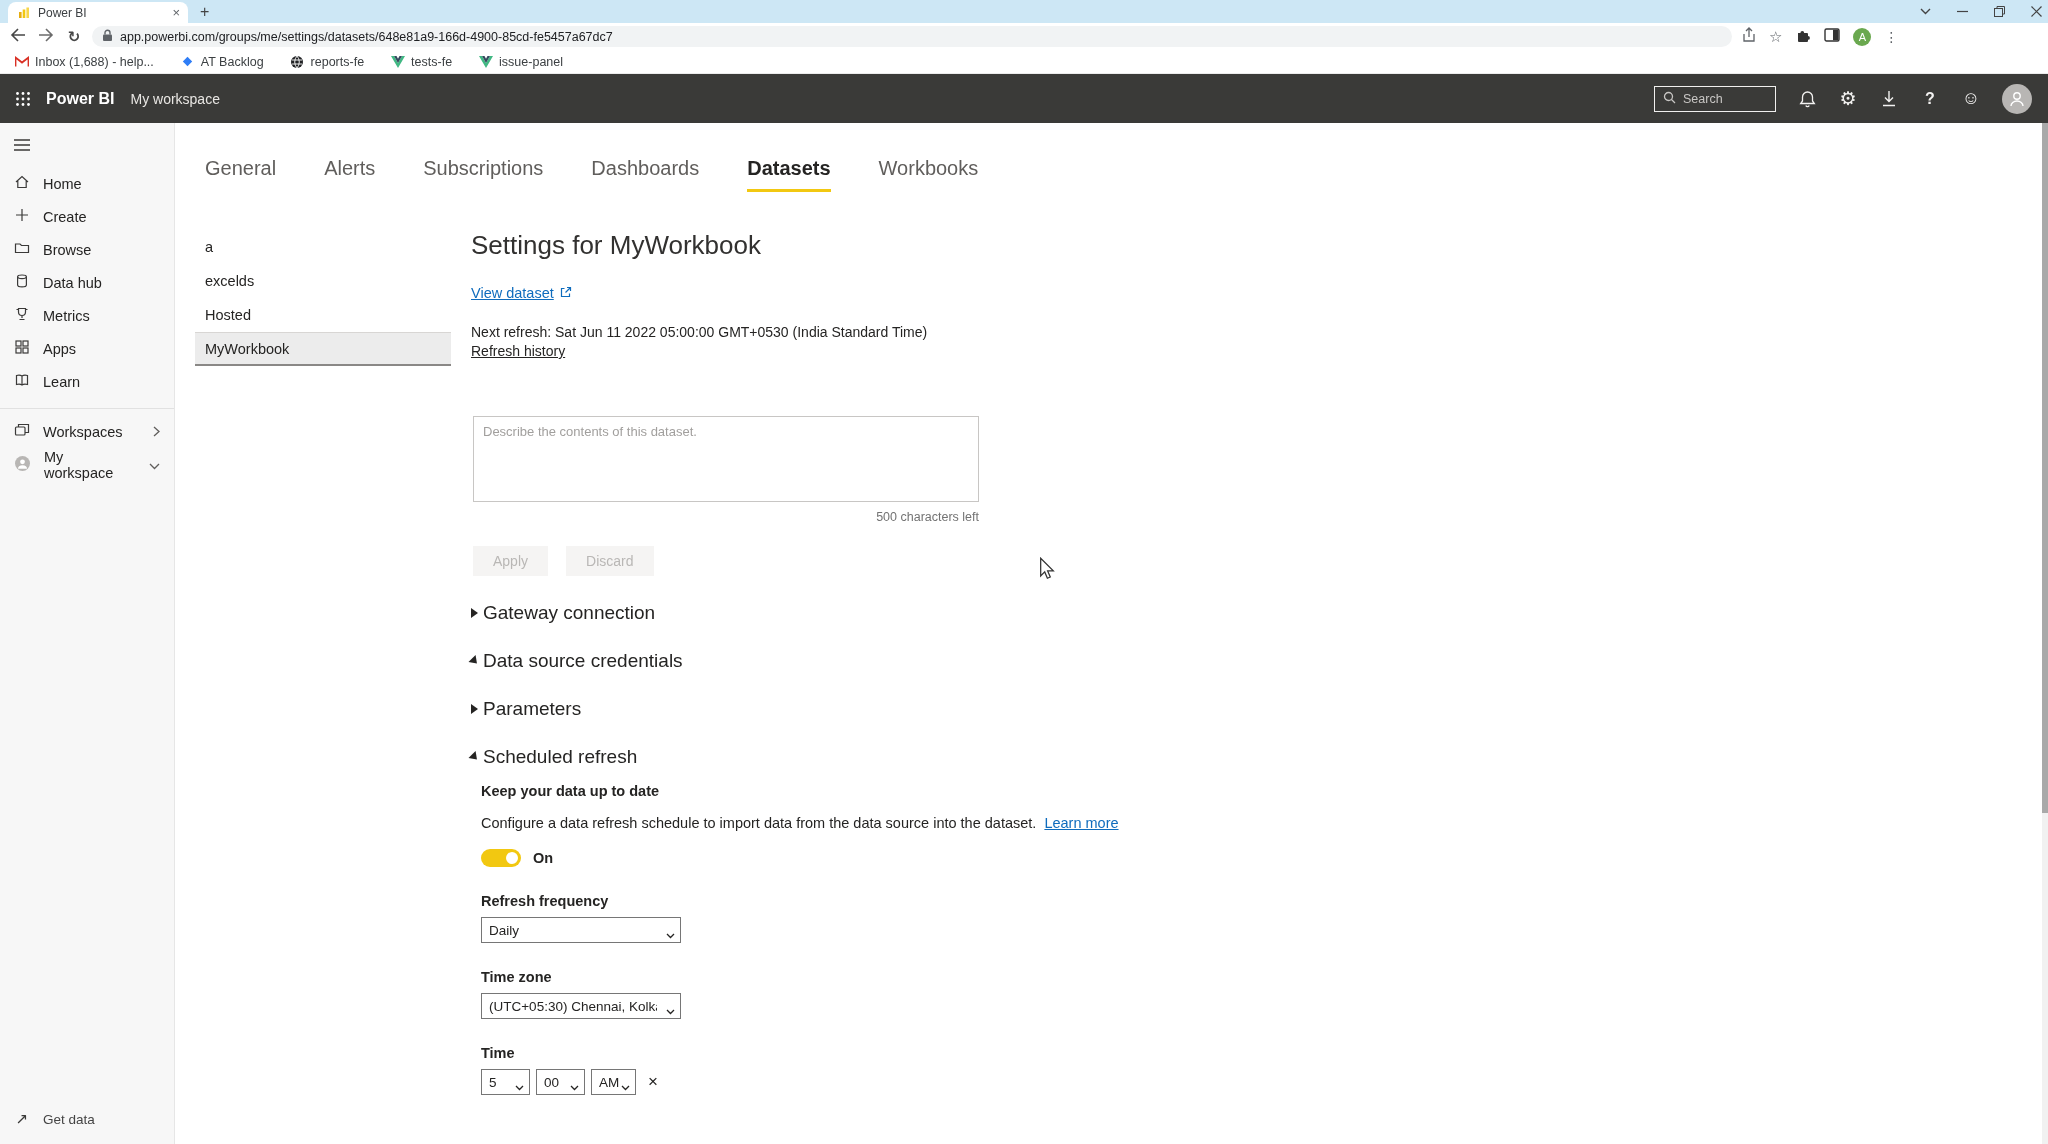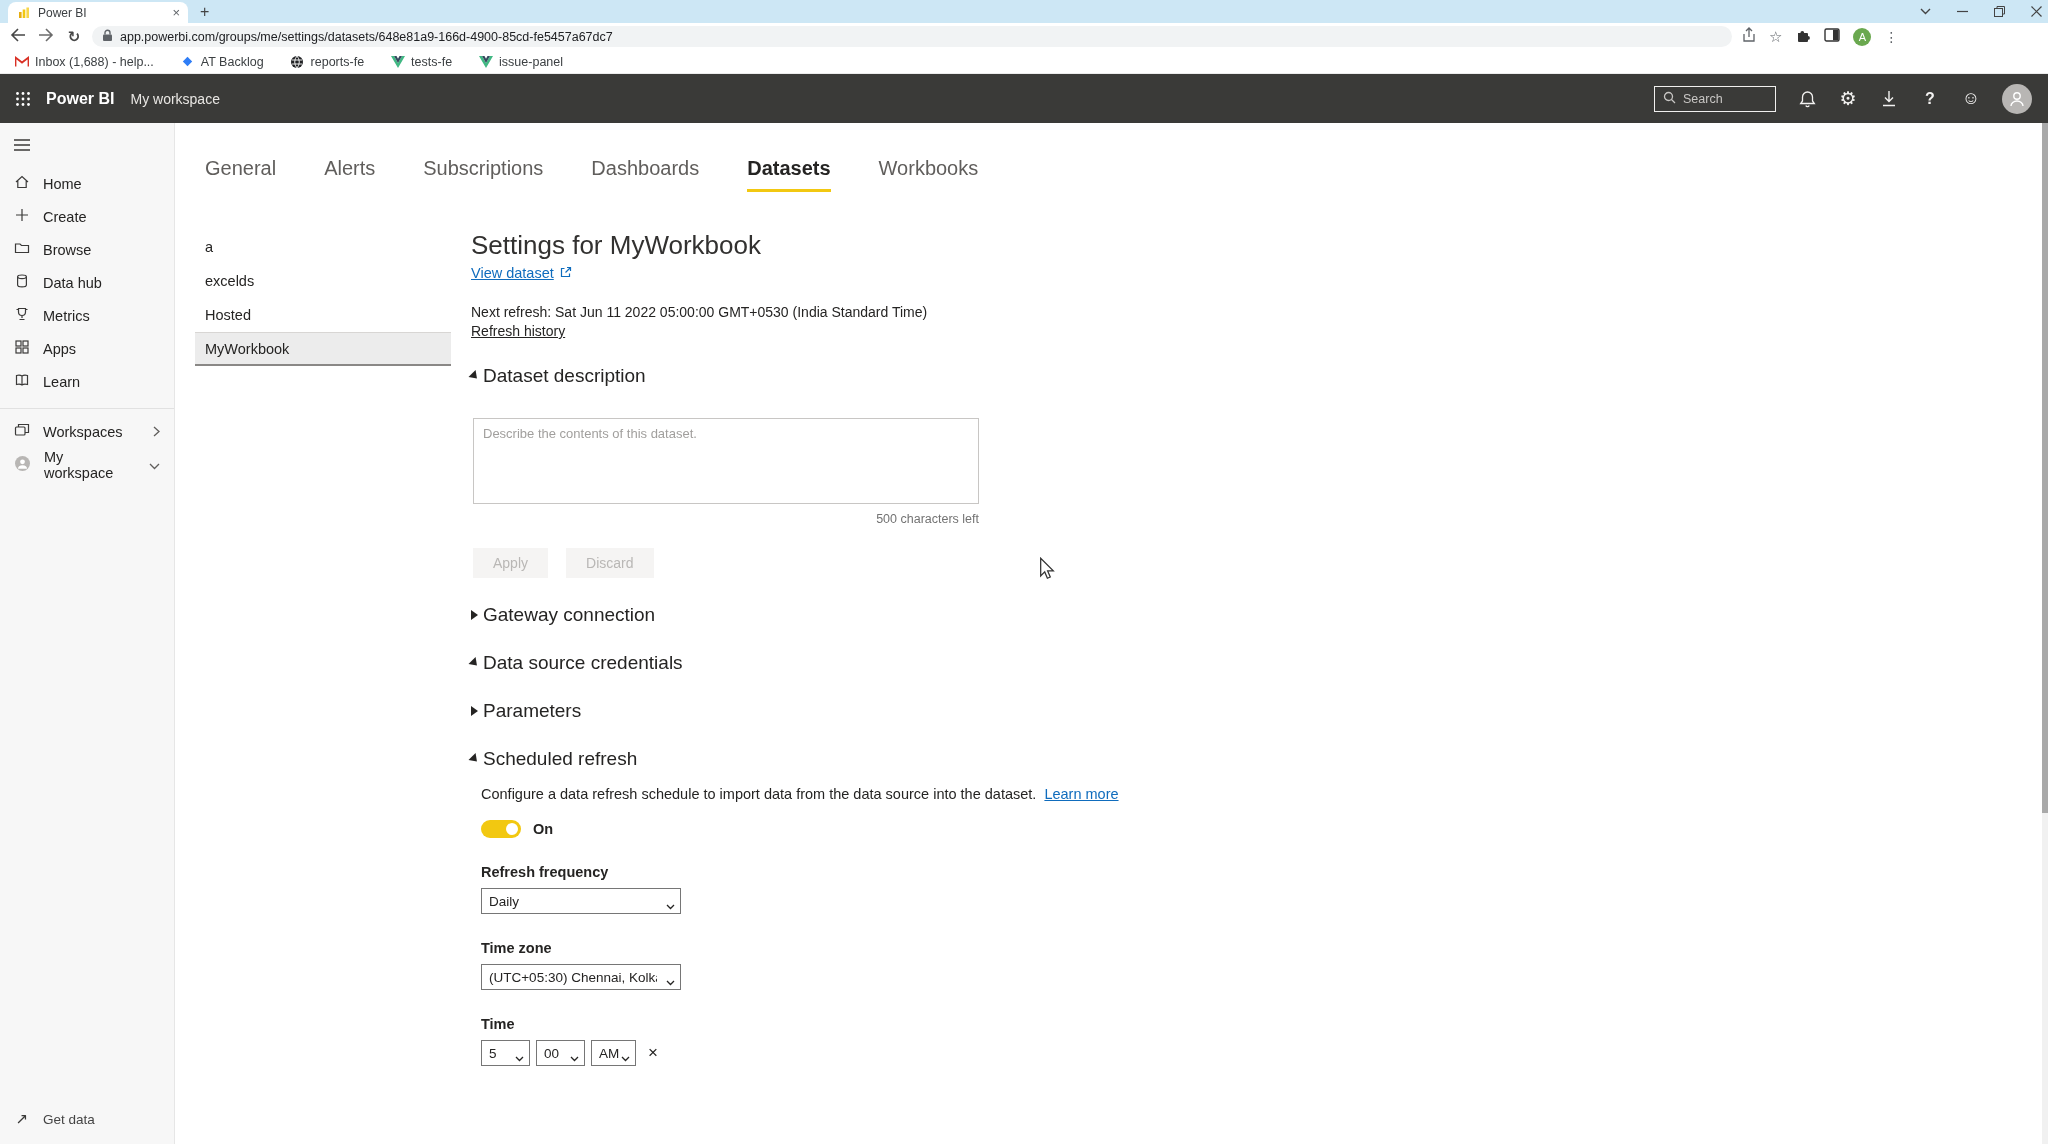--- a/index.html
+++ b/index.html
@@ -69,7 +69,7 @@
   .ds-item.selected { background:#ececec; border-top:1px solid #d8d6d4; border-bottom:2px solid #8a8886; }
 
   .panel { margin-left:20px; width:1180px; color:#252423; }
-  h1.page-title { font-size:26px; font-weight:400; color:#323130; margin-bottom:4px; }
+  h1.page-title { font-size:26px; font-weight:400; color:#323130; margin-bottom:24px; }
   a.link { color:#0f6cbd; text-decoration:underline; cursor:pointer; }
   a.dark-link { color:#252423; text-decoration:underline; cursor:pointer; }
   .viewds { display:flex; align-items:center; gap:6px; font-size:14.5px; margin-bottom:22px; }

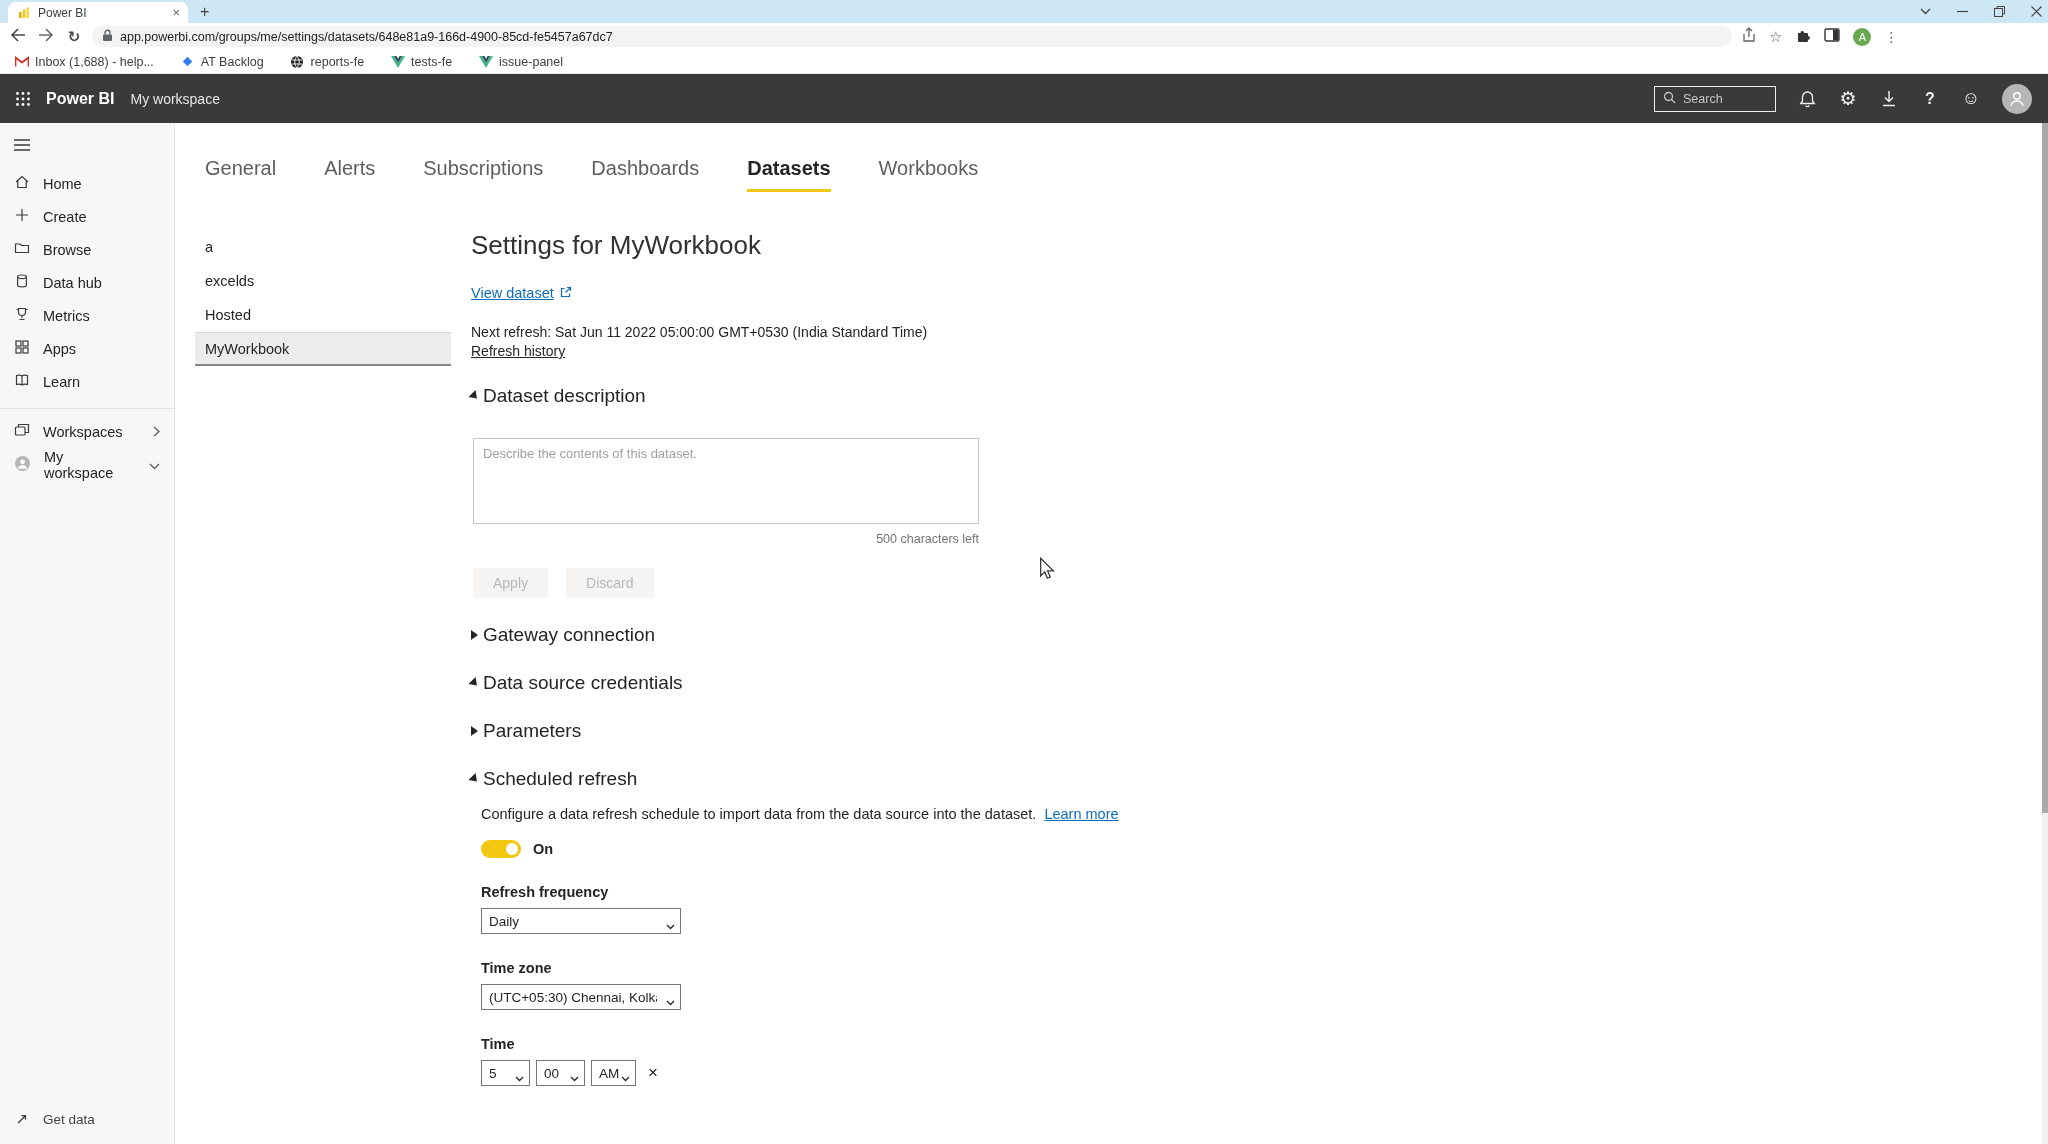--- a/index.html
+++ b/index.html
@@ -399,10 +399,6 @@
           <div class="refhist"><a class="dark-link">Refresh history</a></div>
 
           <div class="section expanded">
-            <div class="sec-head">
-              <span class="tri"></span>
-              <span>Dataset description</span>
-            </div>
             <div class="sec-body">
               <textarea class="desc" placeholder="Describe the contents of this dataset." style=""></textarea>
               <div class="chars-left">500 characters left</div>

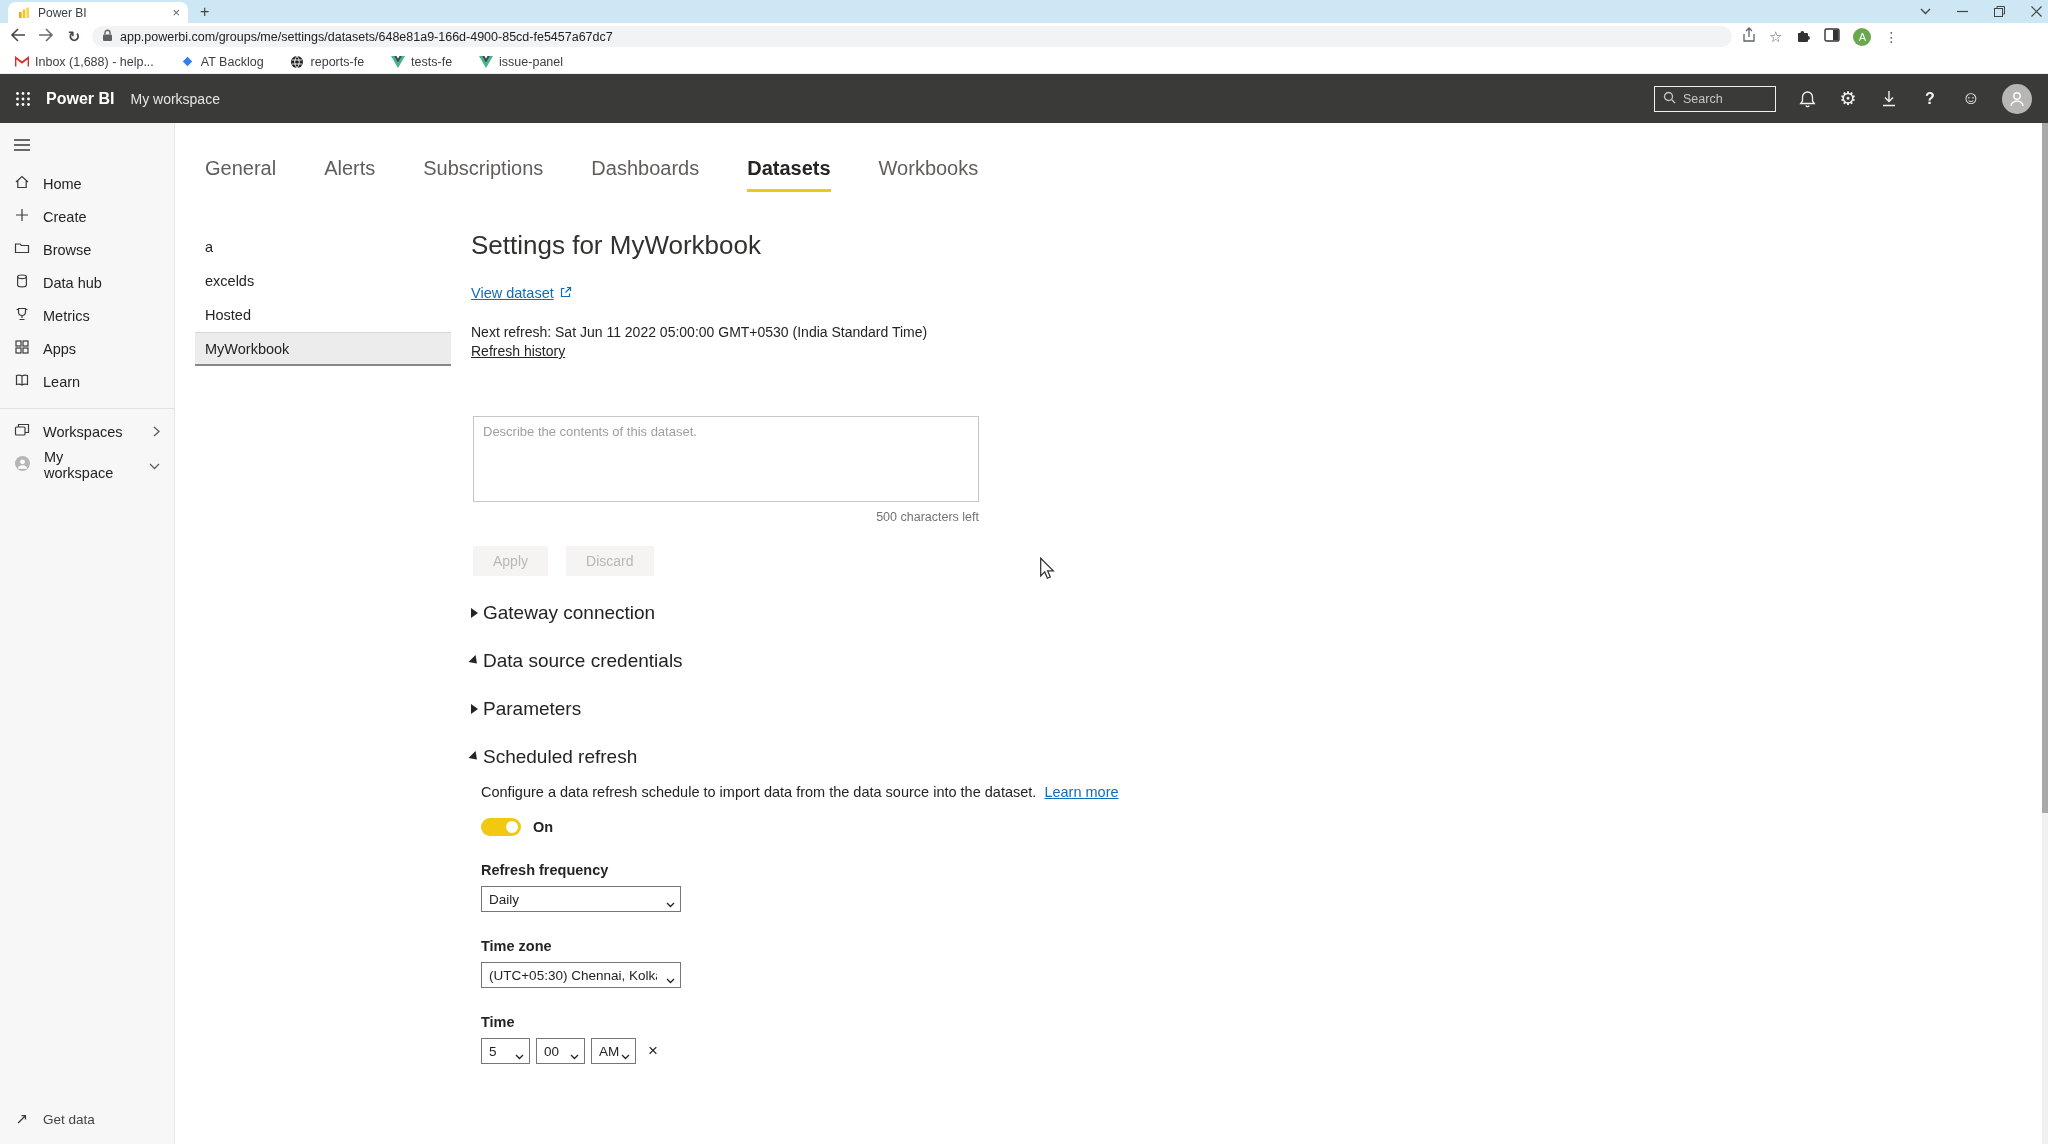--- a/index.html
+++ b/index.html
@@ -436,6 +436,7 @@
               <span>Scheduled refresh</span>
             </div>
             <div class="sched-body">
+              <div class="sub-bold">Keep your data up to date</div>
               <div class="config-line">
                 <span>Configure a data refresh schedule to import data from the data source into the dataset.</span>
                 <a class="link" style="margin-left:4px;">Learn more</a>

